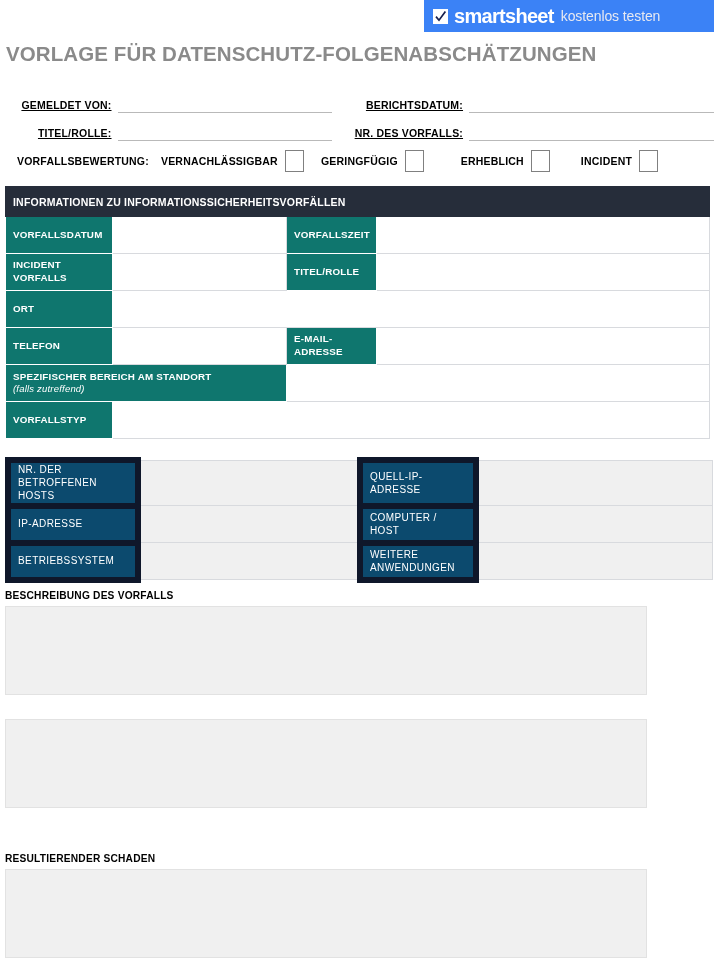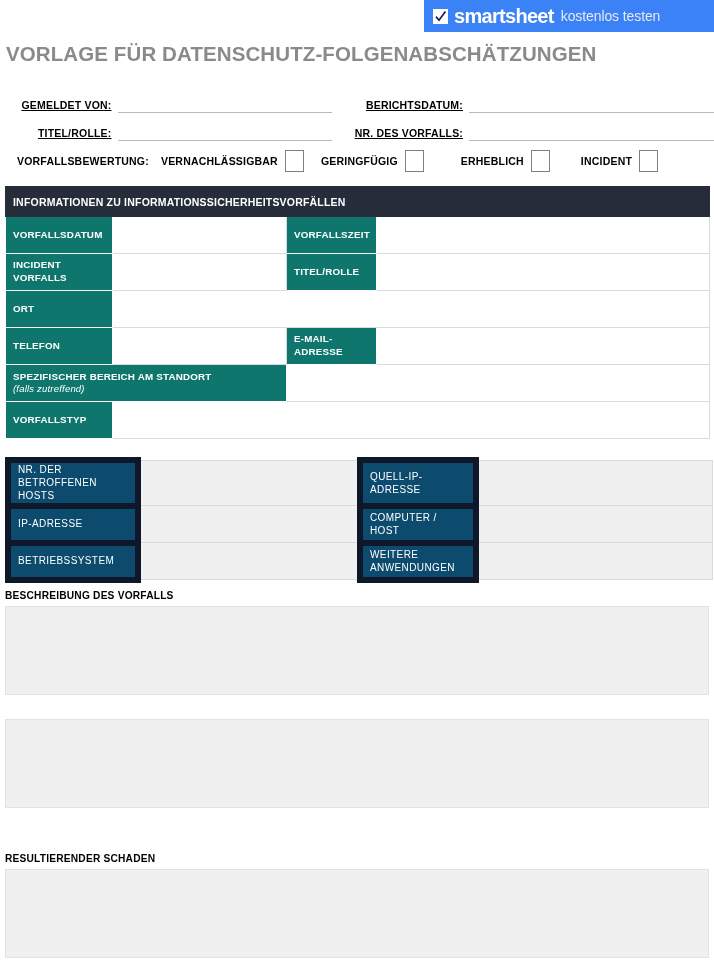--- a/index.html
+++ b/index.html
@@ -193,7 +193,7 @@
   .r-tech { height: 37px; }
 
   
-  .section { position: absolute; left: 5px; width: 704px; }
+  .section { position: absolute; left: 5px; width: 642px; }
   .section-title {
     font-size: 10.2px;
     font-weight: 700;

